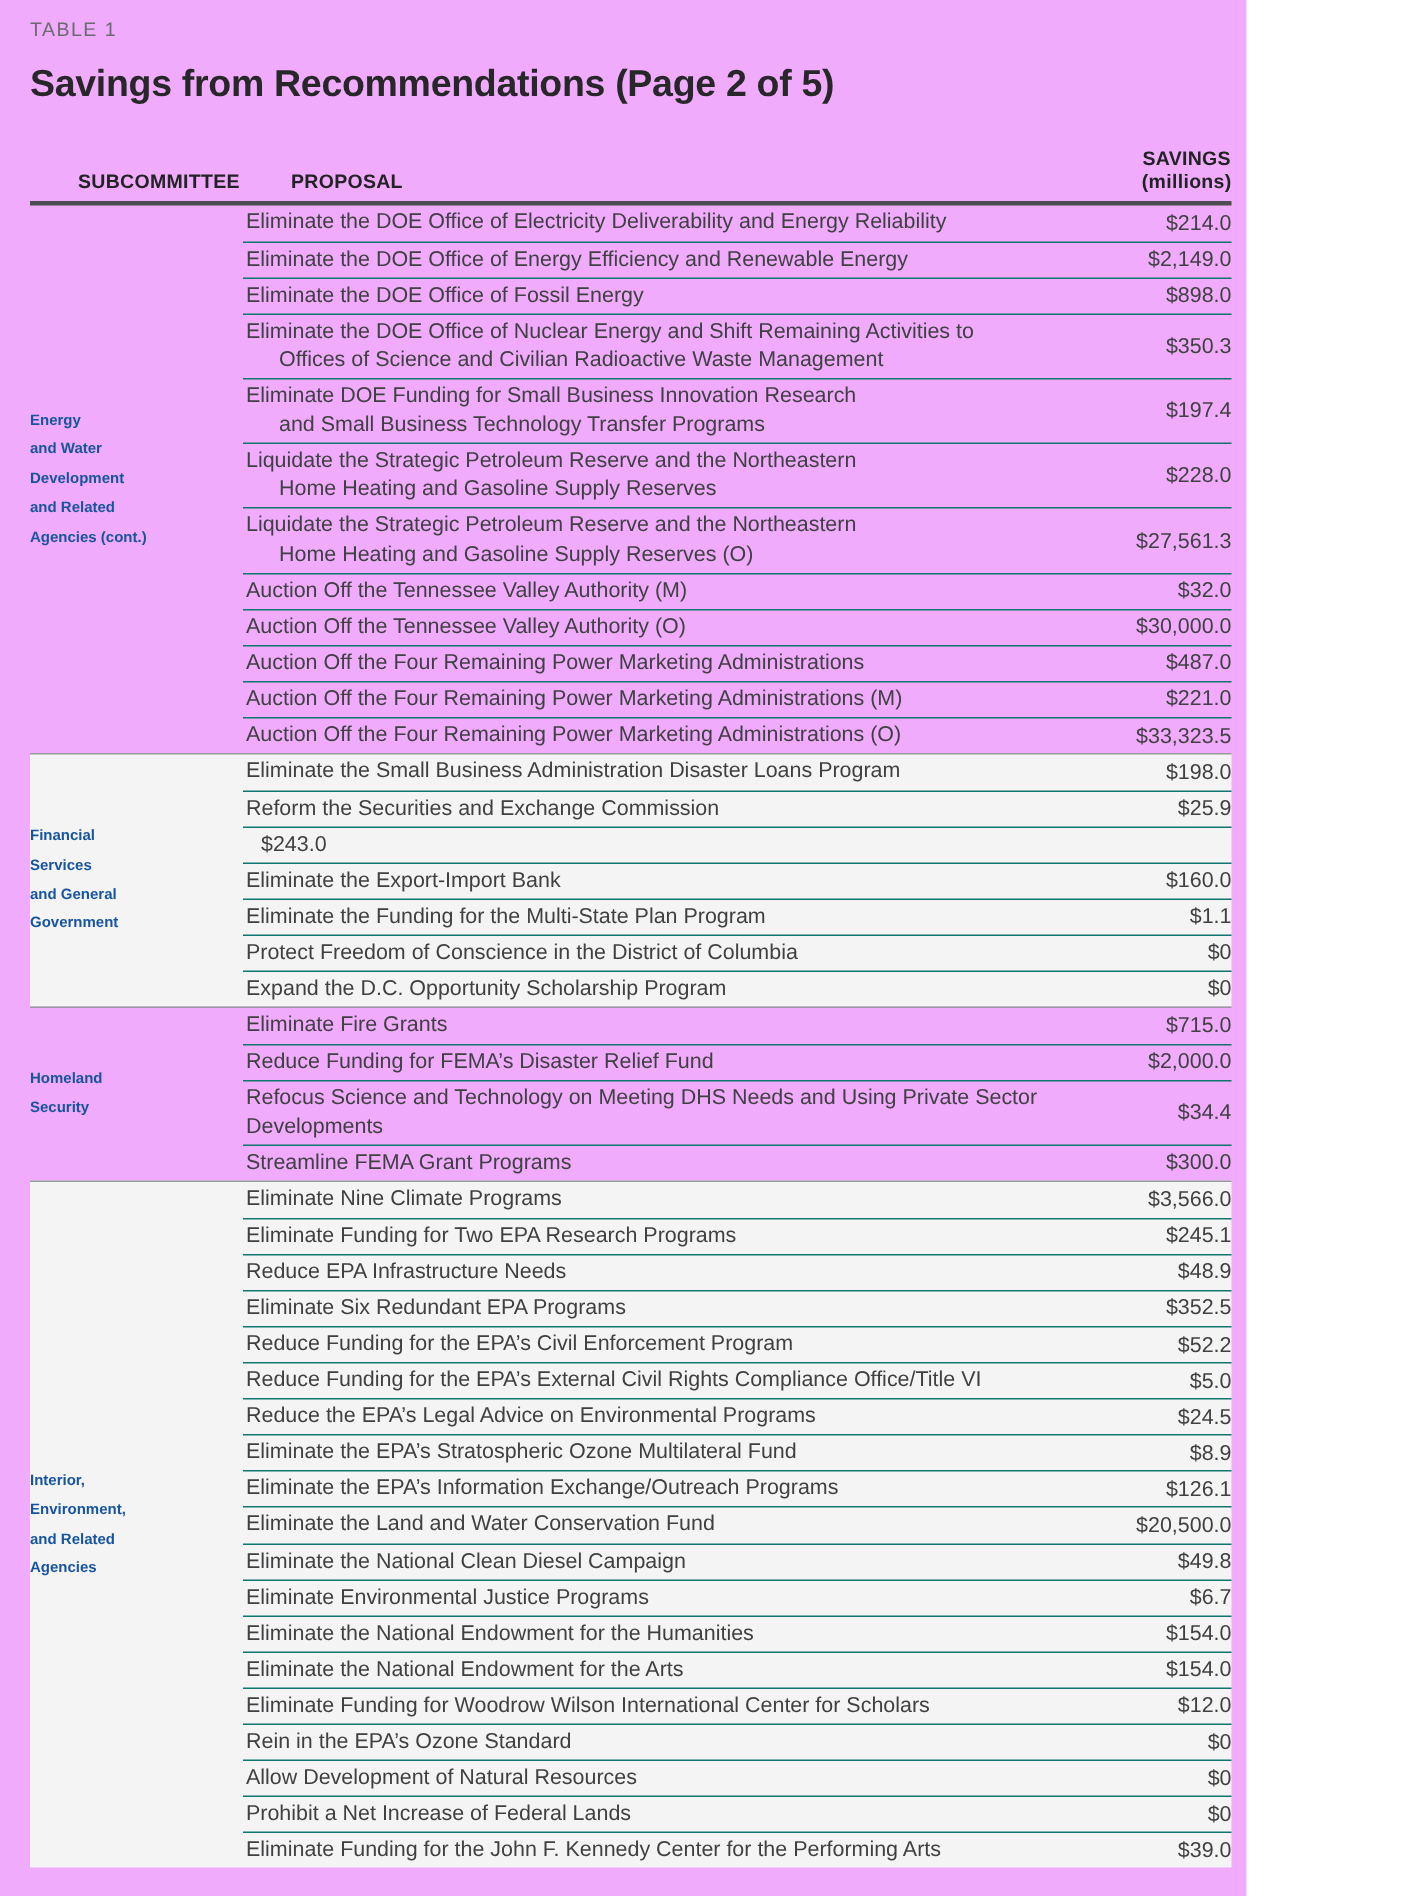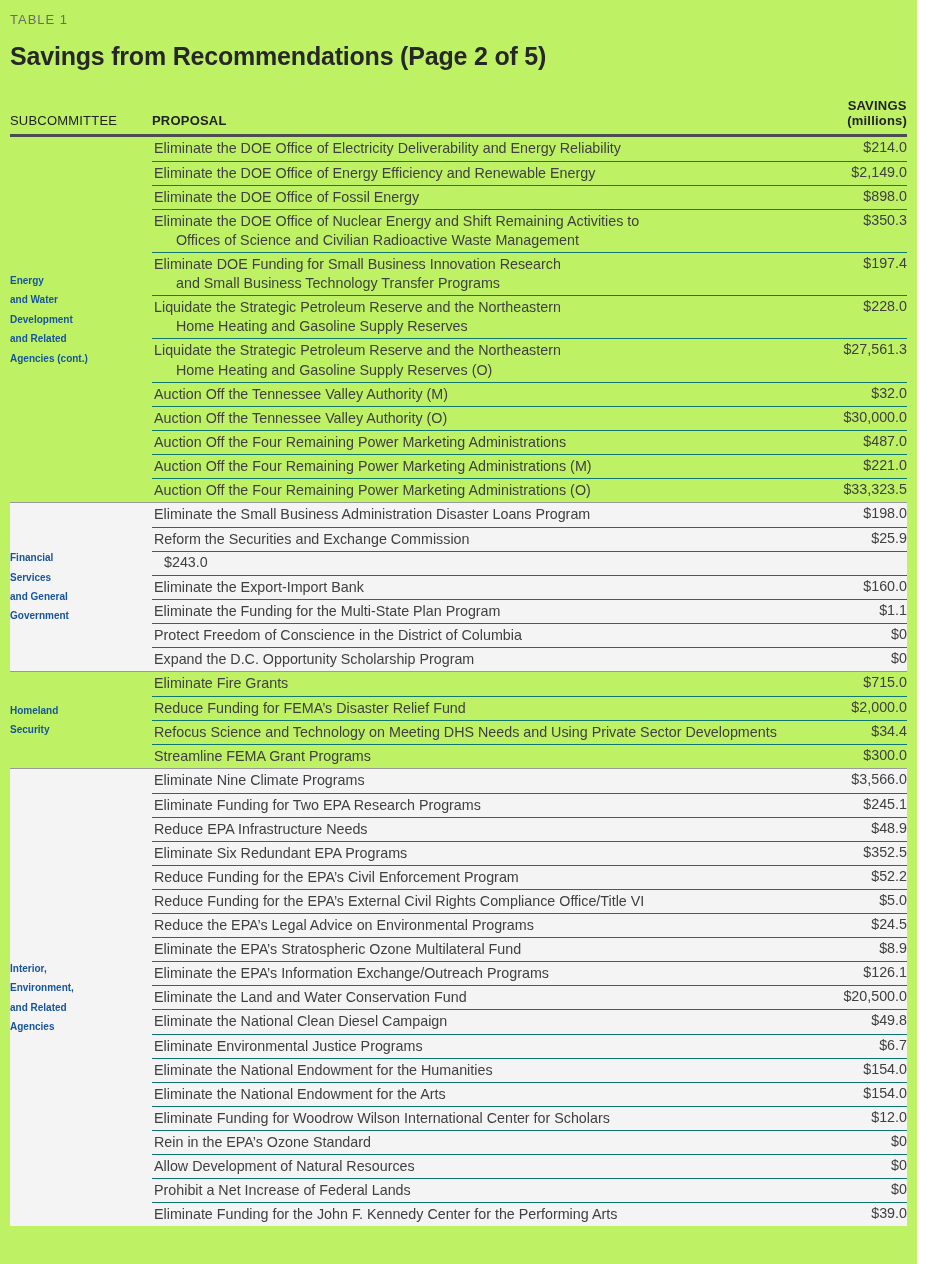--- a/index.html
+++ b/index.html
@@ -4,7 +4,7 @@
 <style>
   html,body{margin:0;padding:0;background:#ffffff;}
   body{font-family:"Liberation Sans",sans-serif;color:#404042;-webkit-font-smoothing:antialiased;}
-  .page{width:917px;height:1264px;box-sizing:border-box;padding:10px 10px 0 10px;background:#bef264;overflow:hidden;}
+  .page{width:831px;height:1264px;box-sizing:border-box;padding:10px 10px 0 20px;background:#f0abfc;overflow:hidden;}
 
   .table-label{font-size:13px;letter-spacing:1px;color:#6a6b6d;margin-top:2px;}
   .title{font-size:25px;font-weight:bold;color:#272628;margin:15px 0 0 0;letter-spacing:-0.2px;}

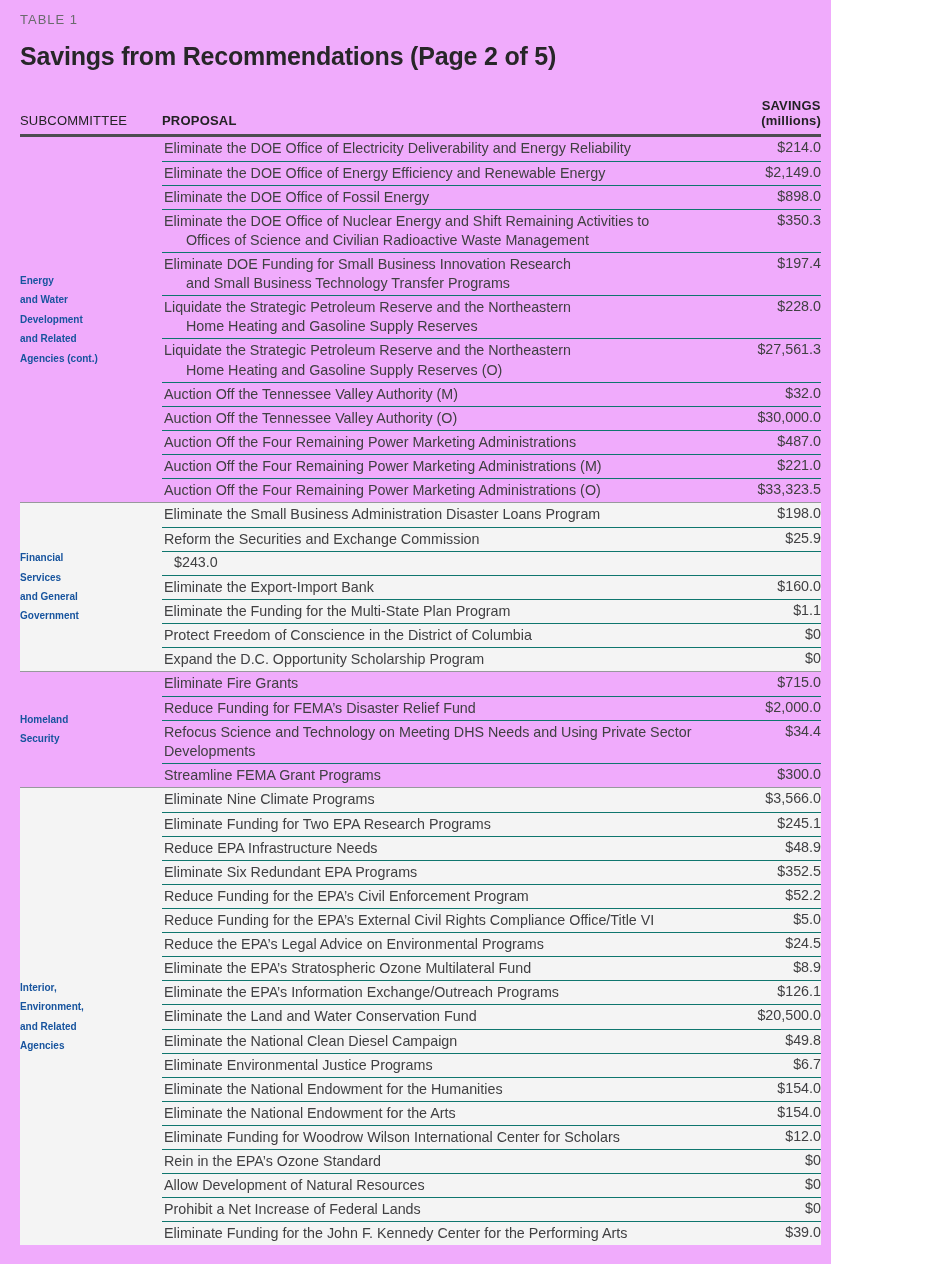--- a/index.html
+++ b/index.html
@@ -10,7 +10,7 @@
   .title{font-size:25px;font-weight:bold;color:#272628;margin:15px 0 0 0;letter-spacing:-0.2px;}
 
   .col-headers{display:flex;align-items:flex-end;border-bottom:3px solid #4c4d50;padding-bottom:6px;margin-top:27px;}
-  .ch-sub{width:142px;flex-shrink:0;font-weight:normal;font-size:13px;color:#232224;letter-spacing:0.2px;}
+  .ch-sub{width:142px;flex-shrink:0;font-weight:bold;font-size:13px;color:#232224;letter-spacing:0.2px;margin-left:32px;}
   .ch-prop{flex:1;font-weight:bold;font-size:13px;color:#232224;letter-spacing:0.2px;}
   .ch-savings{text-align:center;font-weight:bold;font-size:13px;color:#232224;line-height:15px;letter-spacing:0.2px;}
 

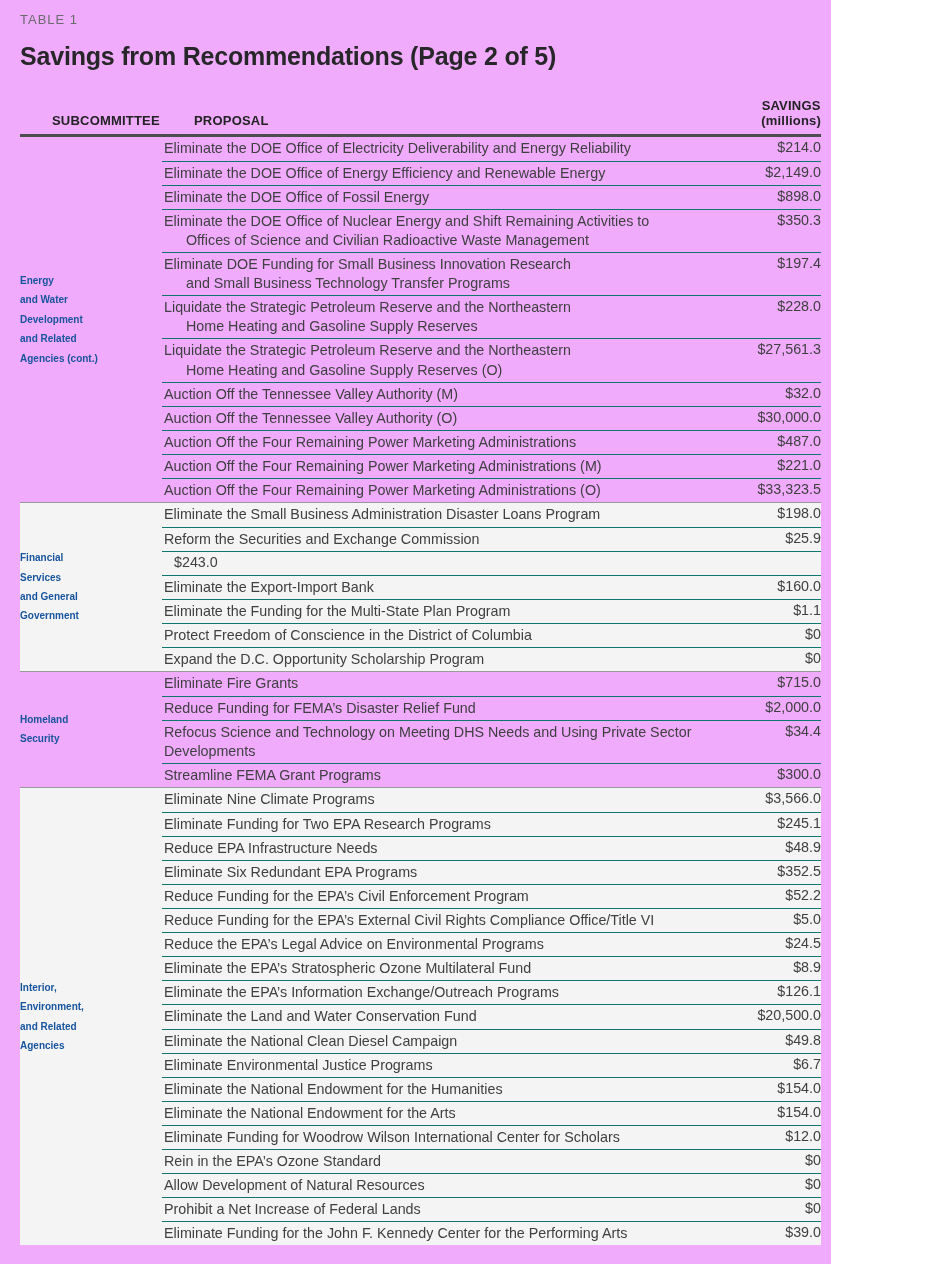--- a/index.html
+++ b/index.html
@@ -23,7 +23,7 @@
              box-sizing:border-box;padding:3px 6px 3px 0;}
 
   .rows{flex:1;display:flex;flex-direction:column;}
-  .row{display:flex;align-items:flex-start;min-height:23.7px;box-sizing:border-box;padding:2px 0;}
+  .row{display:flex;align-items:center;min-height:23.7px;box-sizing:border-box;padding:2px 0;}
   .row + .row{border-top:1px solid #0f766e;}
   .proposal{flex:1;font-size:14.3px;line-height:19.1px;color:#404042;padding-left:2px;}
   .cont-line{padding-left:22px;}

